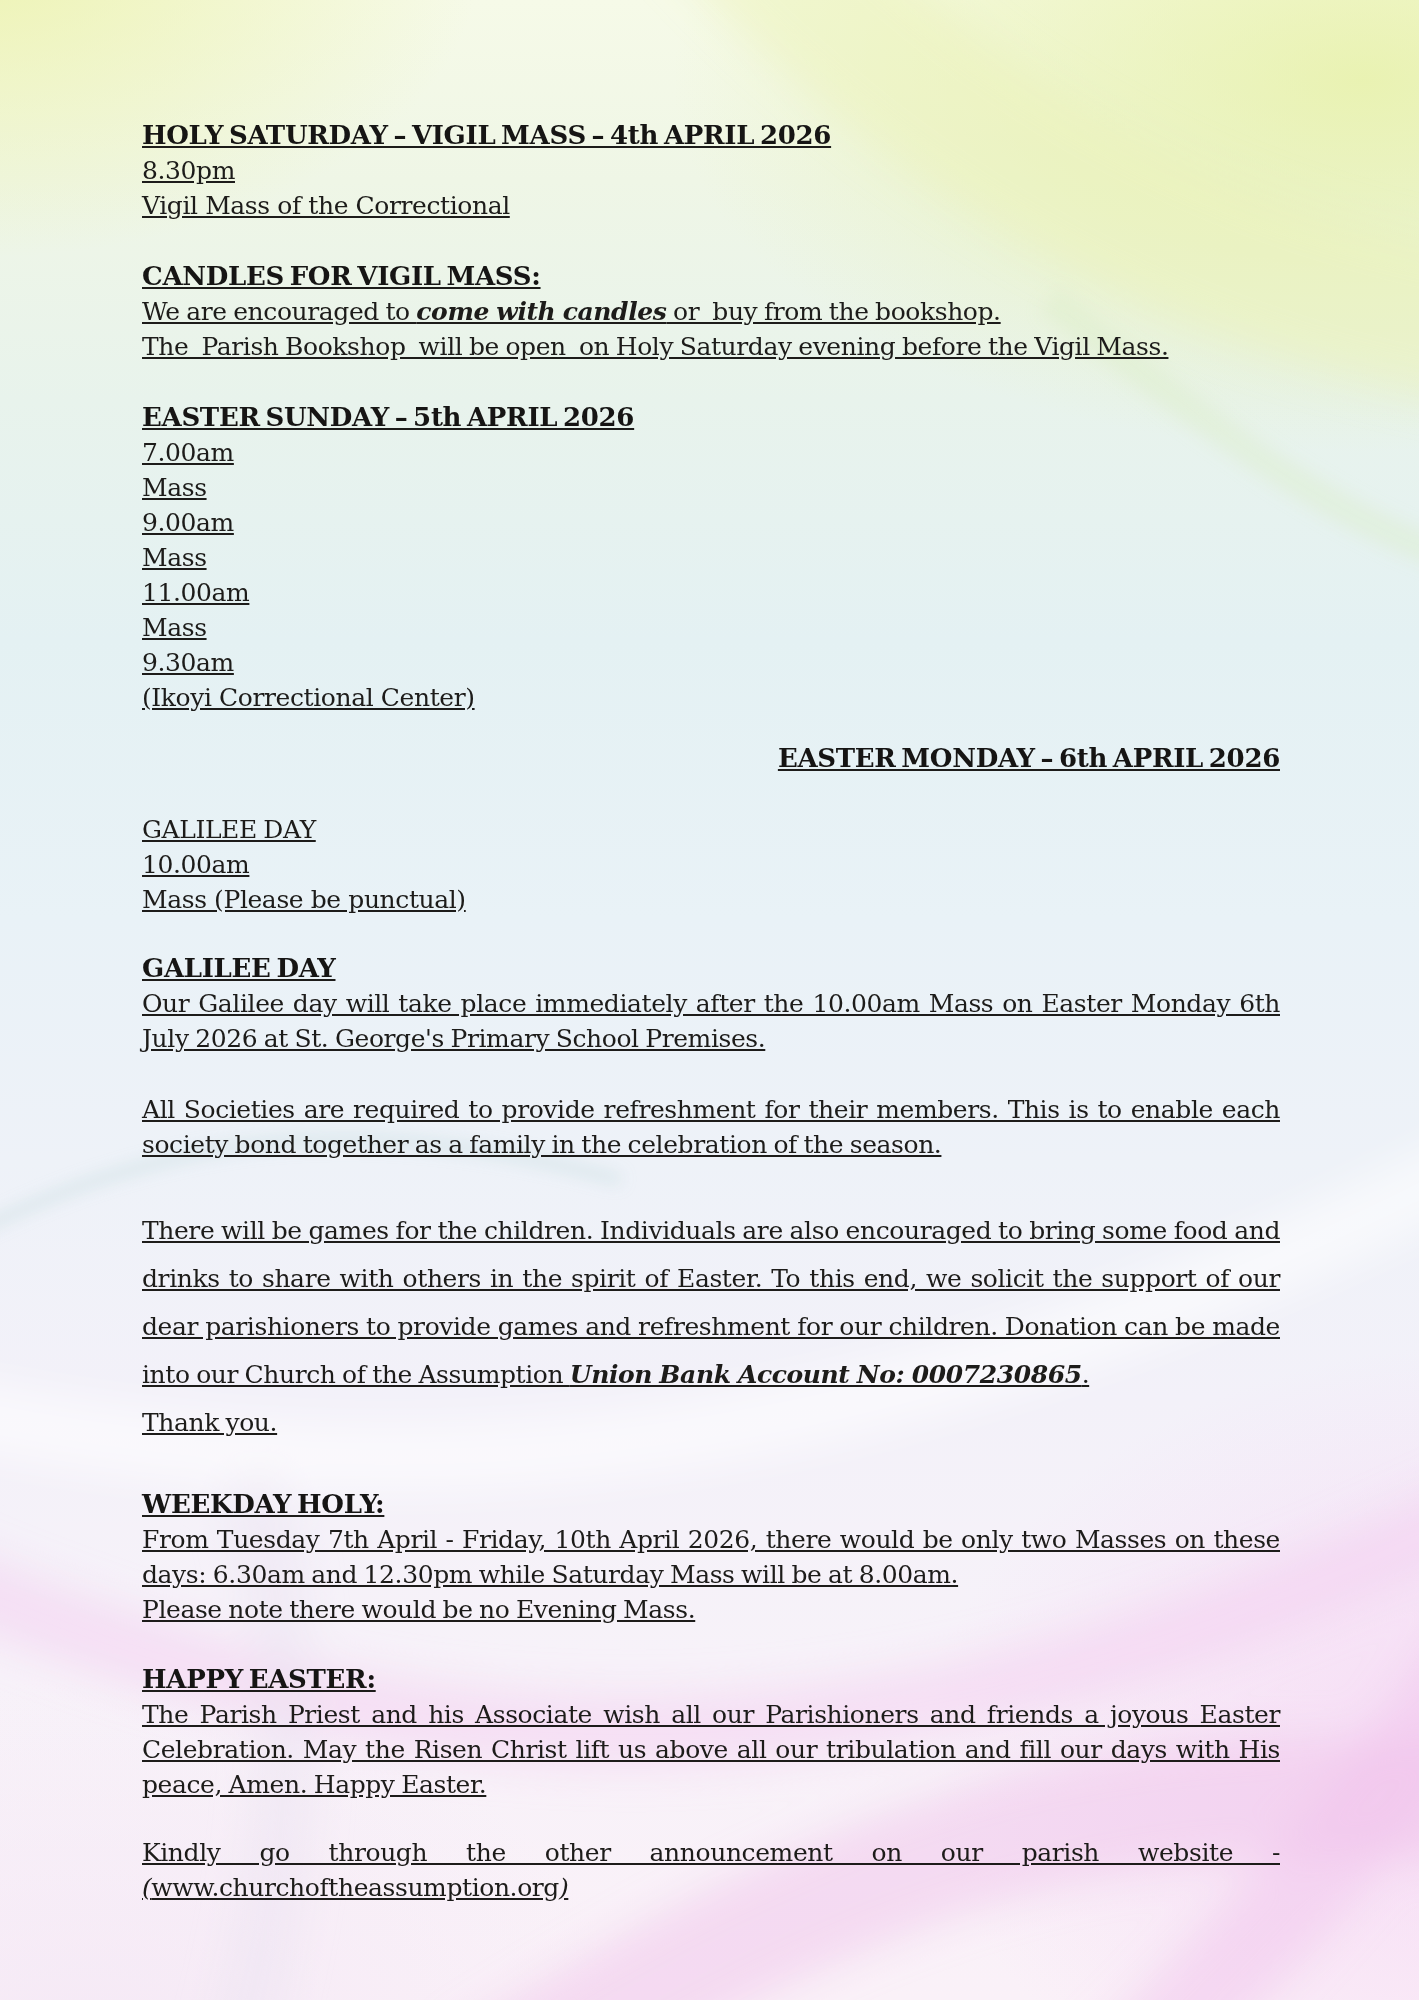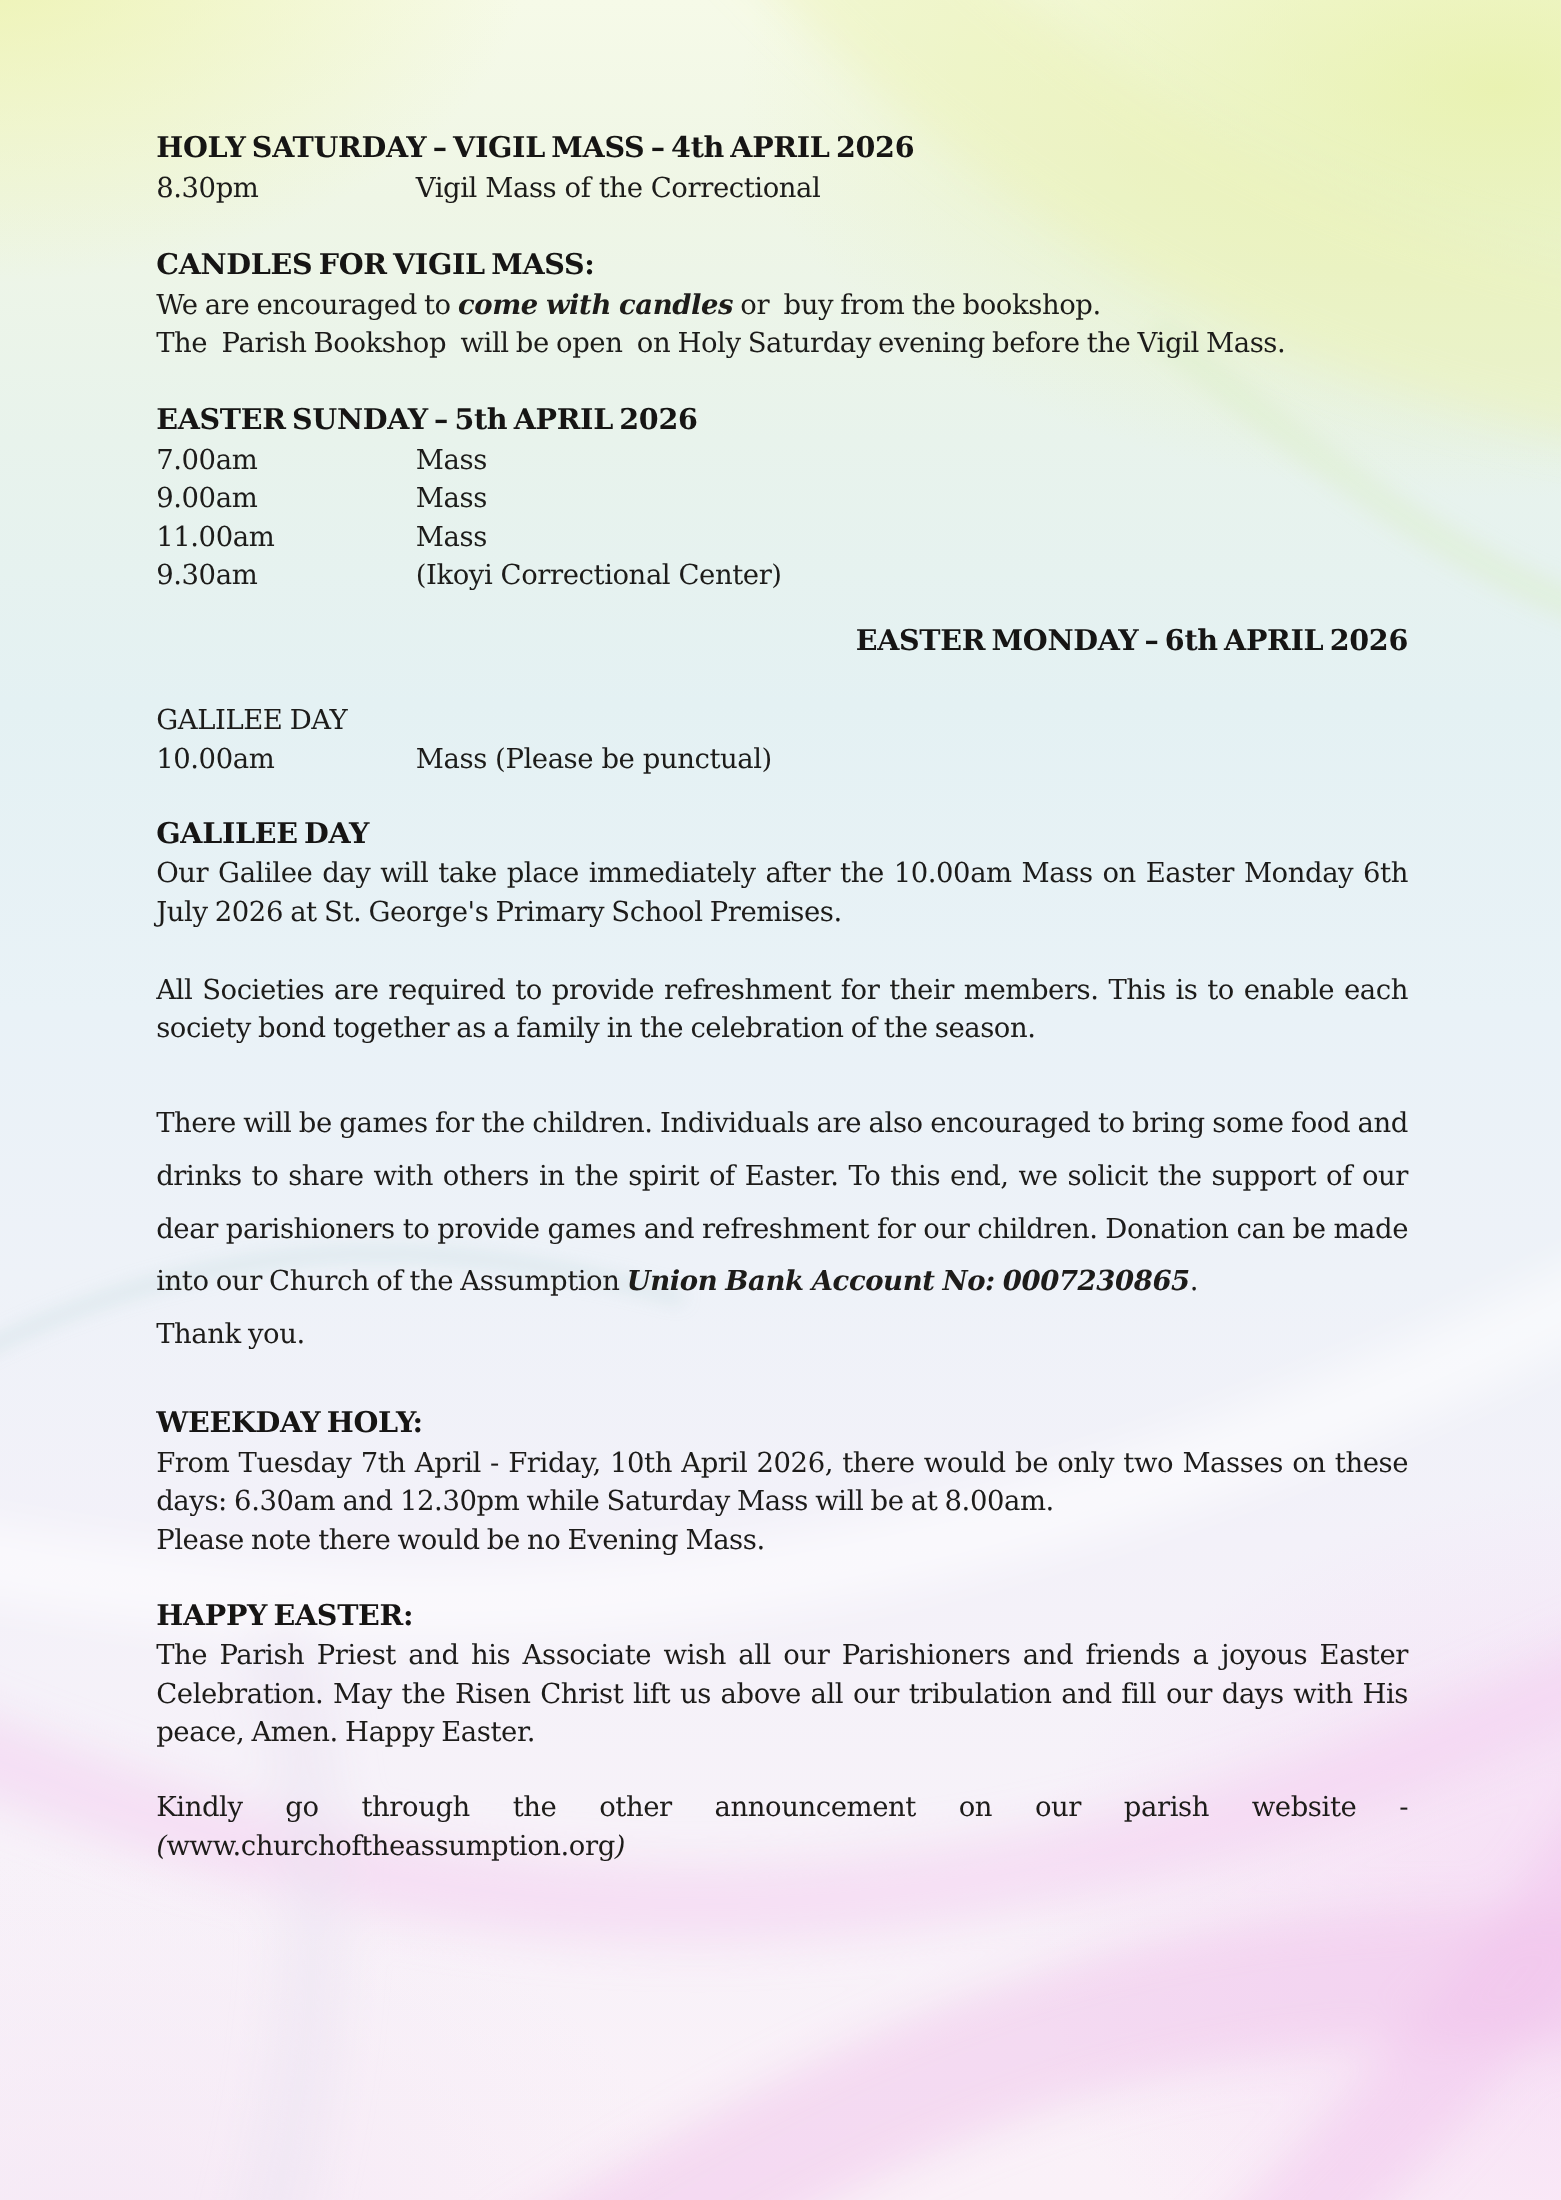--- a/index.html
+++ b/index.html
@@ -26,6 +26,7 @@
     box-sizing: border-box;
     width: 1419px;
     padding: 118px 139px 0 142px;
+    text-decoration: underline;
   }
   p, h2 {
     margin: 0;

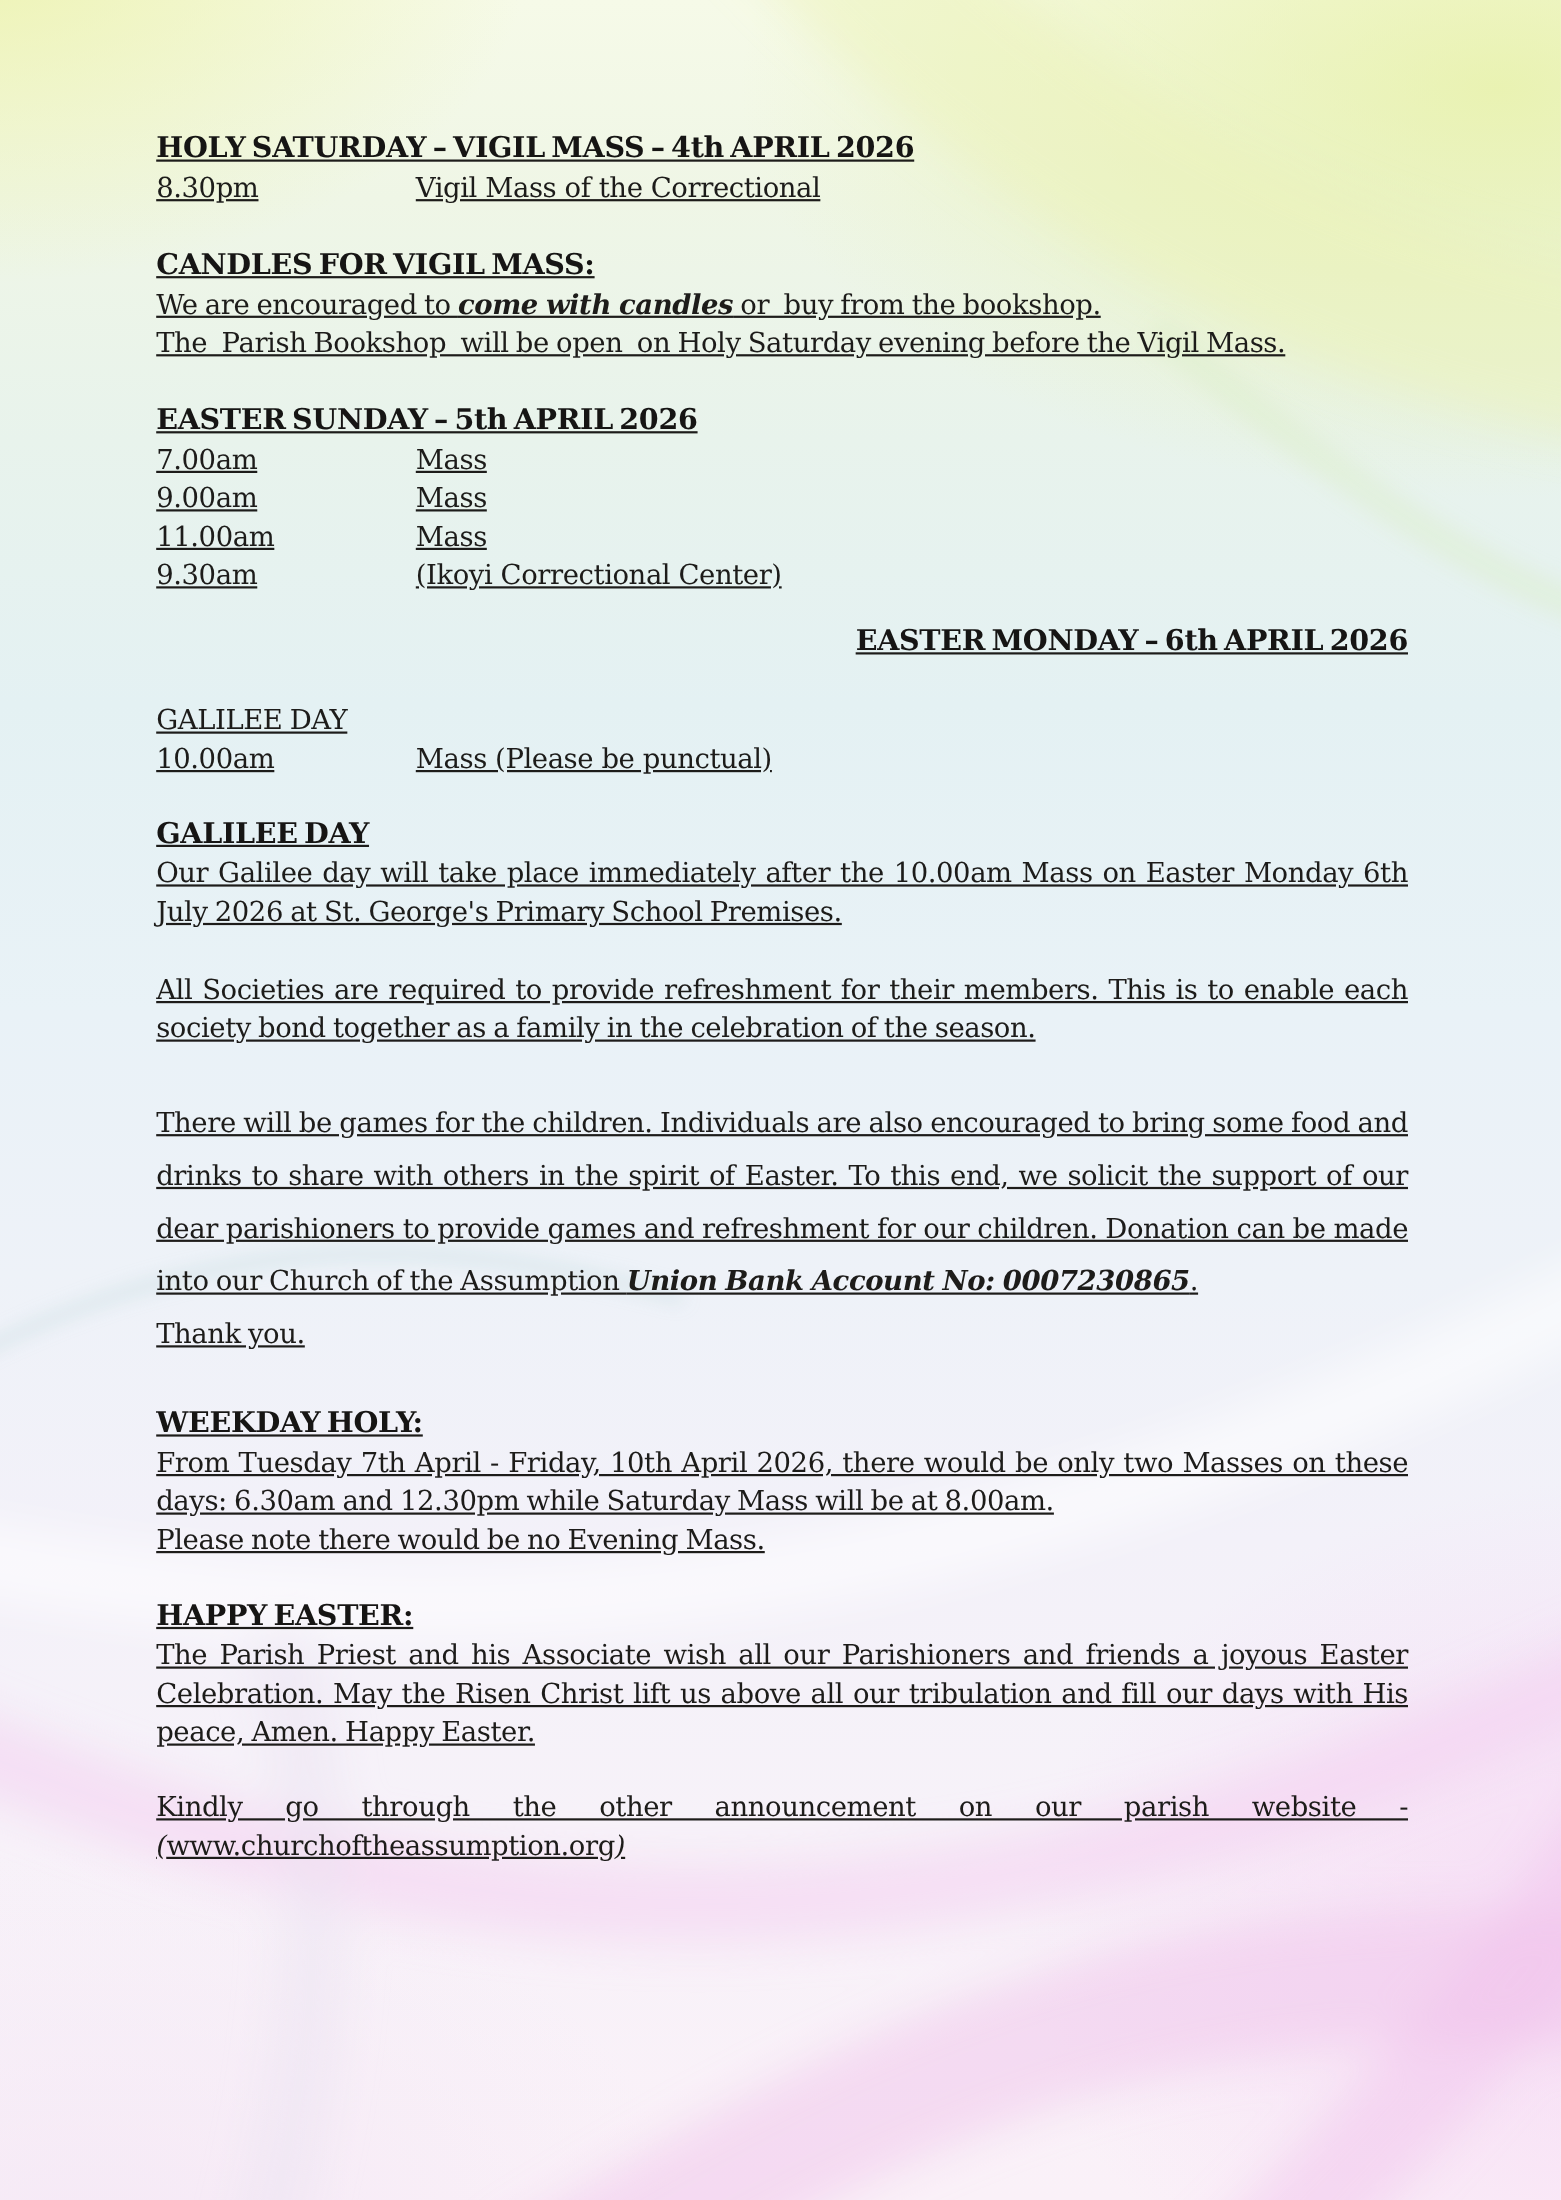--- a/index.html
+++ b/index.html
@@ -44,7 +44,7 @@
   }
   .pre { white-space: pre-wrap; }
   .just { text-align: justify; }
-  .row { display: flex; font-size: 25px; line-height: 35px; letter-spacing: -0.4px; }
+  .row { display: flex; font-size: 25px; line-height: 35px; letter-spacing: -0.4px; flex-direction: column; }
   .row .time { width: 236px; flex: 0 0 auto; }
   .big  { line-height: 48px; }
   .bi   { font-weight: bold; font-style: italic; }

